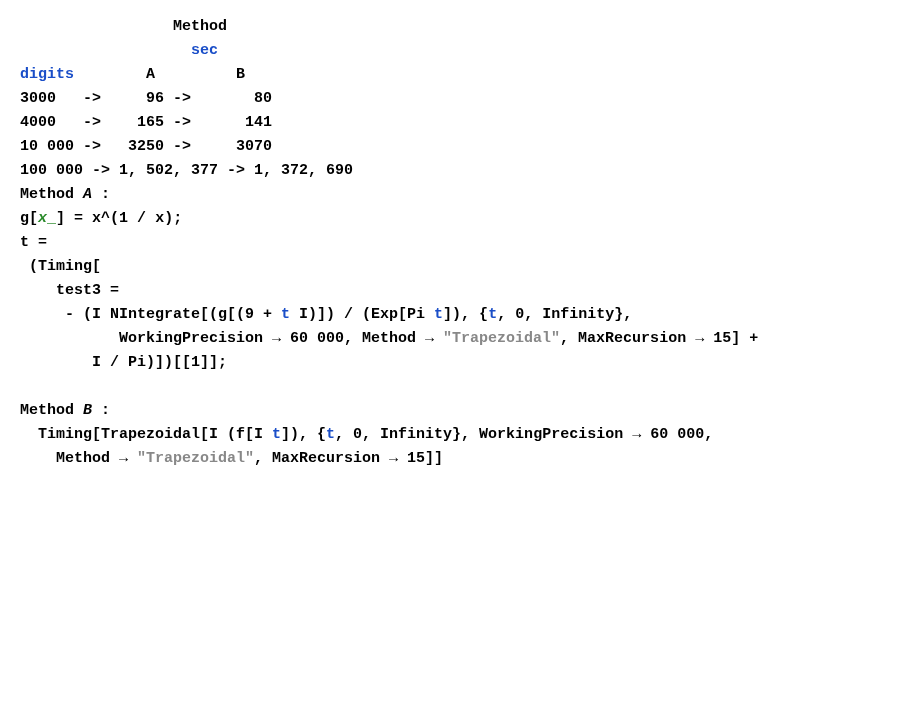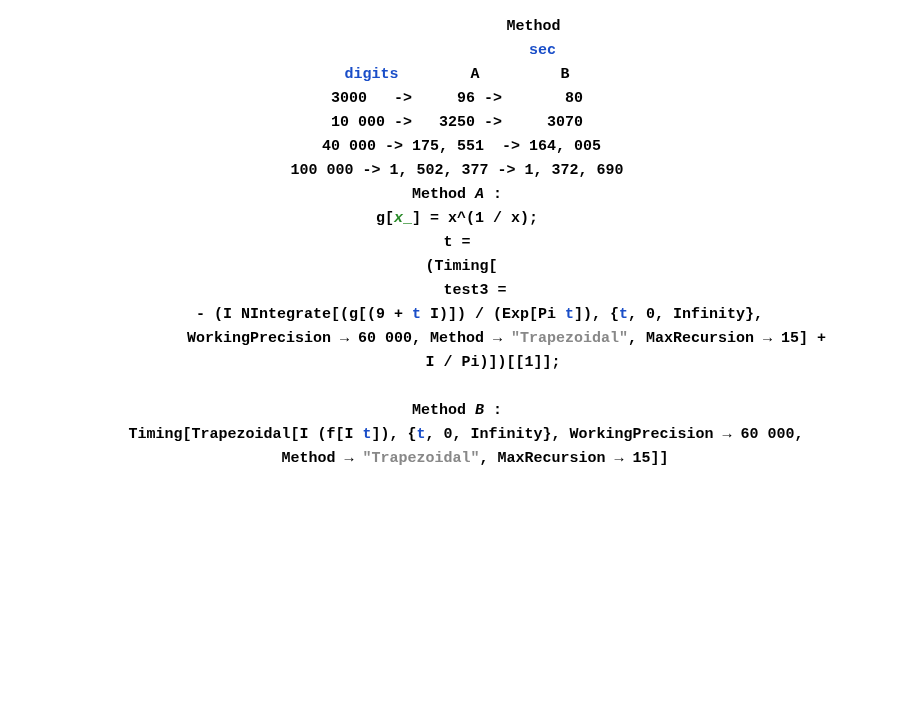--- a/index.html
+++ b/index.html
@@ -14,7 +14,6 @@
   }
   .line {
     white-space: pre;
-    text-align: center;
   }
   .blue { color: #1a4ec8; margin-top: 20px; }
   .green { color: #2a8a2a; }

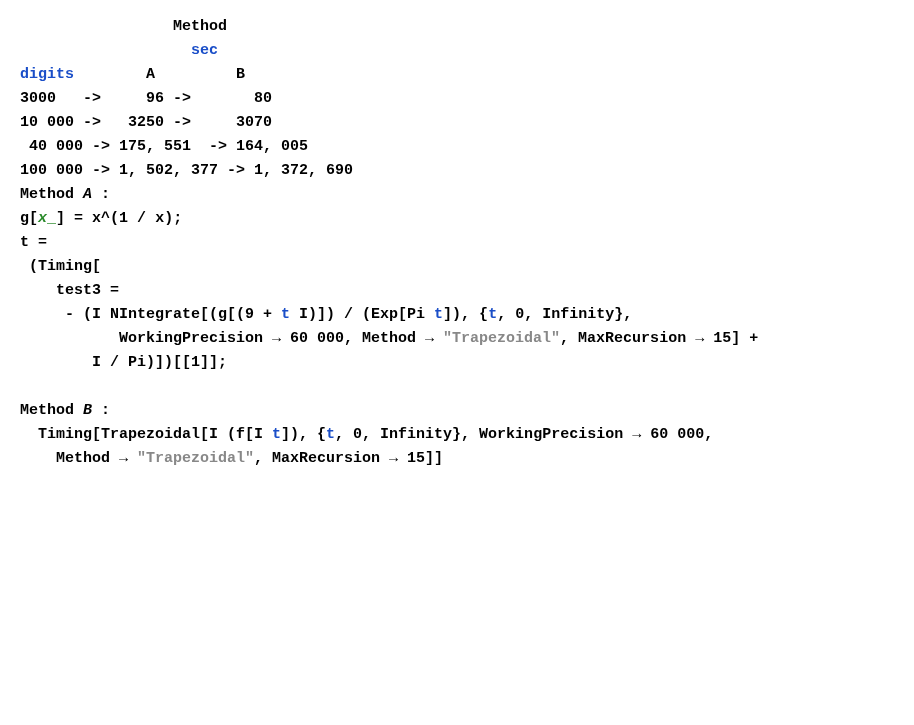--- a/index.html
+++ b/index.html
@@ -29,6 +29,7 @@
 
 <div id="table-rows">
     <div class="line">3000   -&gt;     96 -&gt;       80</div>
+    <div class="line">4000   -&gt;    165 -&gt;      141</div>
     <div class="line">10 000 -&gt;   3250 -&gt;     3070</div>
   </div>
 

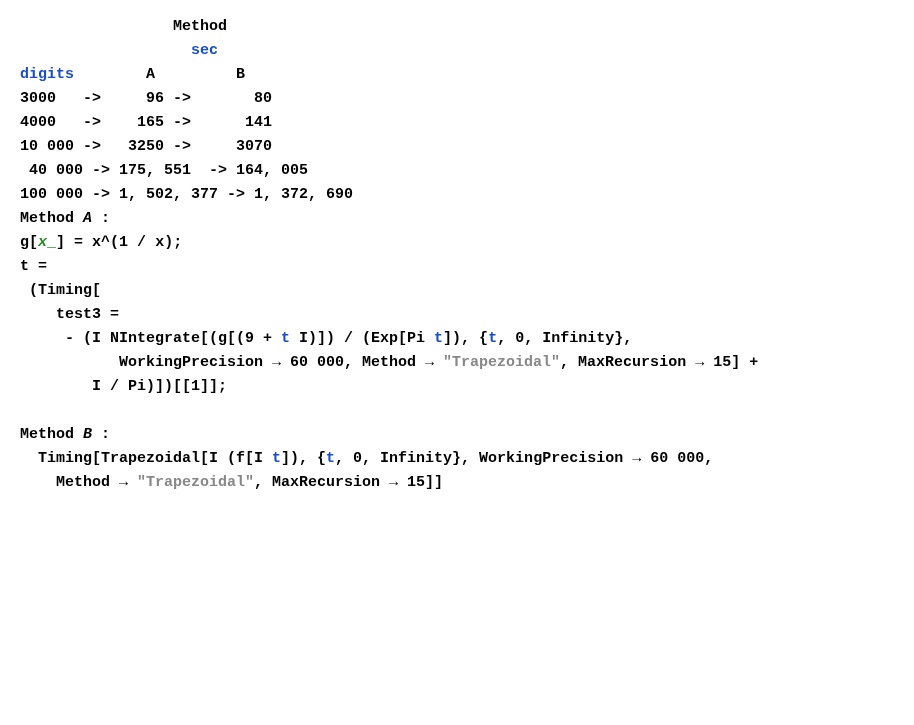--- a/index.html
+++ b/index.html
@@ -34,7 +34,6 @@
   </div>
 
 <div id="wide-rows">
-    <div class="line"> 40 000 -&gt; 175, 551  -&gt; 164, 005</div>
     <div class="line">100 000 -&gt; 1, 502, 377 -&gt; 1, 372, 690</div>
   </div>
 

